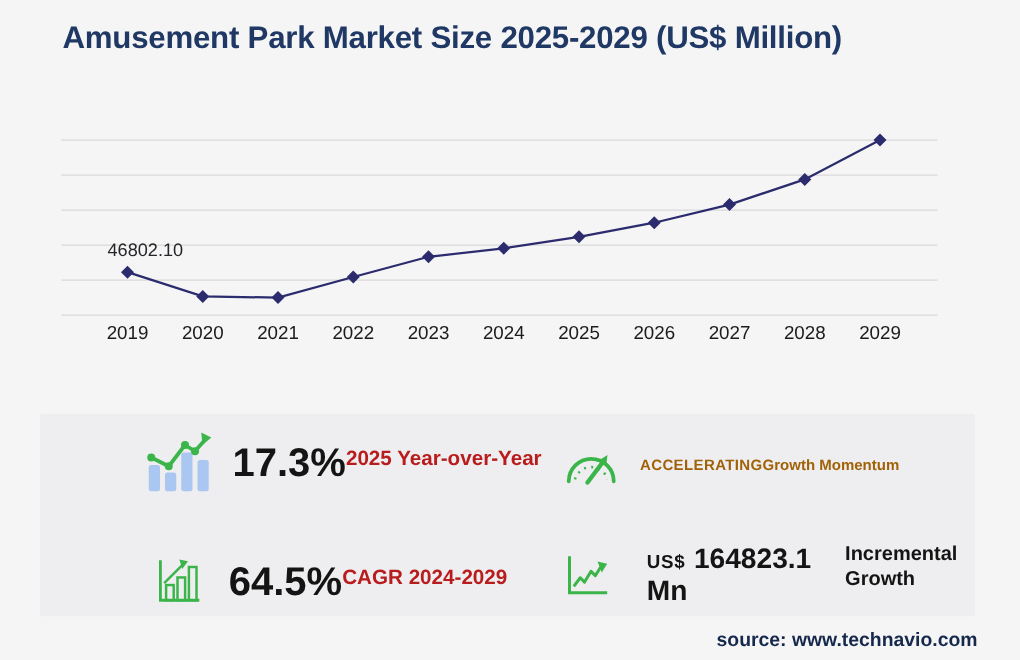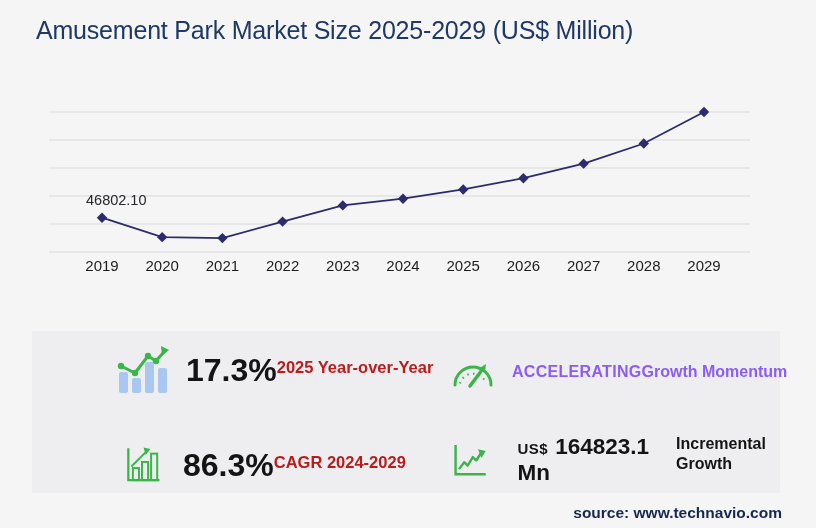--- a/index.html
+++ b/index.html
@@ -10,8 +10,8 @@
     color:#141414;
   }
   .title {
-    position:absolute; left:36px; top:16px; margin:0;
-    font-size:25px; font-weight:400; letter-spacing:-0.2px;
+    position:absolute; left:50px; top:16px; margin:0;
+    font-size:25px; font-weight:700; letter-spacing:-0.2px;
     color:#1f3864;
   }
   #chart-svg { position:absolute; left:0; top:0; }

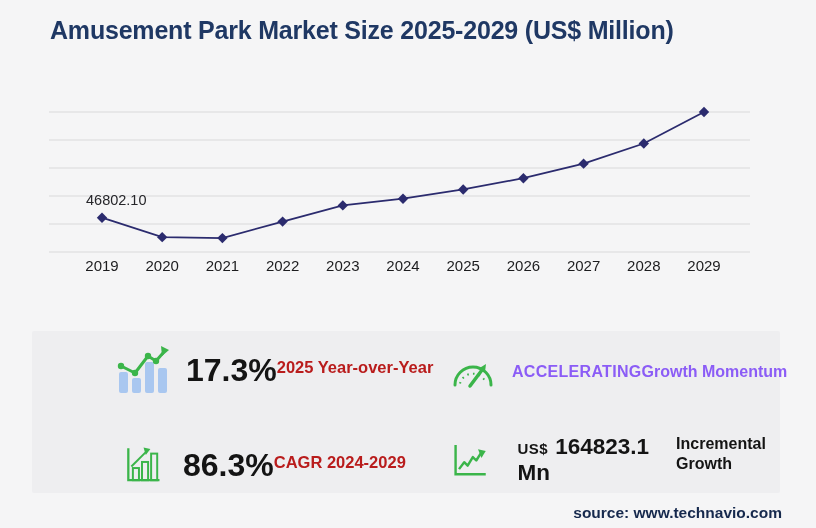--- a/index.html
+++ b/index.html
@@ -25,7 +25,7 @@
   .stat .txt.centered { align-items:center; }
   .value-big { font-size:32px; font-weight:700; line-height:1.02; color:#141414; }
   .stat-label { font-size:16.5px; font-weight:700; color:#b91c1c; margin-top:4px; }
-  .stat-line { font-size:16px; font-weight:700; color:#8b5cf6; line-height:1.22; }
+  .stat-line { font-size:12px; font-weight:700; color:#a16207; line-height:1.22; }
   .stat-line.caps { font-weight:600; letter-spacing:0.3px; }
   #stat-yoy { left:116px; top:345px; gap:16px; }
   #stat-momentum { left:450px; top:353px; gap:16px; }

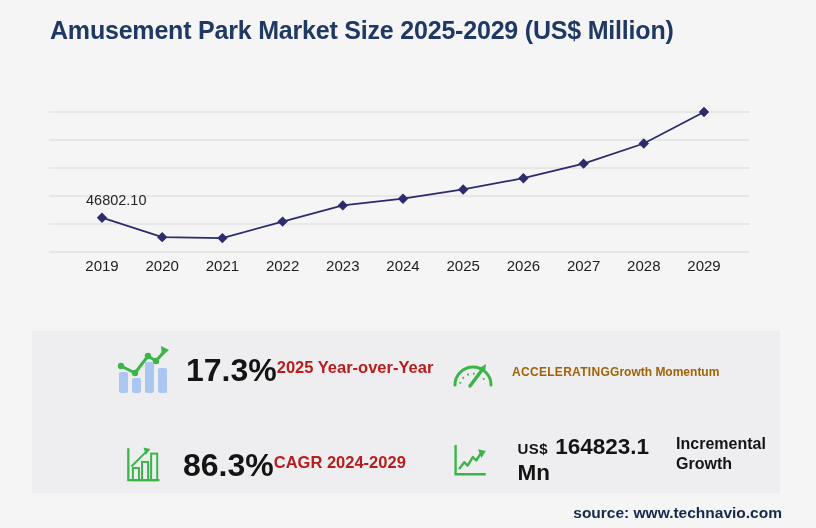--- a/index.html
+++ b/index.html
@@ -121,7 +121,7 @@
     <polygon points="27,2 36,4 30,12" fill="#3bb54a"></polygon>
   </svg>
   <div class="txt">
-    <span class="value-big">86.3%</span>
+    <span class="value-big">64.5%</span>
     <span class="stat-label">CAGR 2024-2029</span>
   </div>
 </div>

